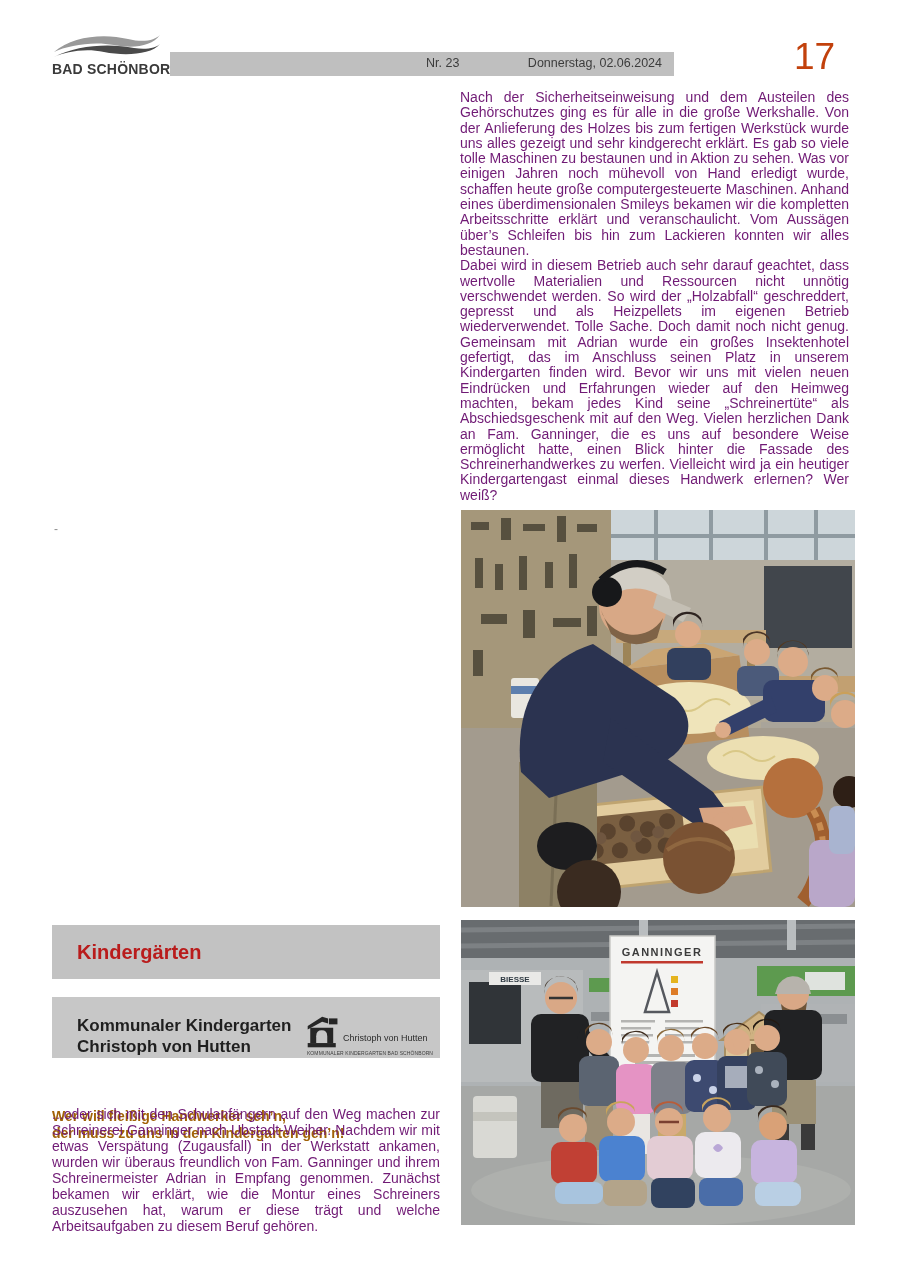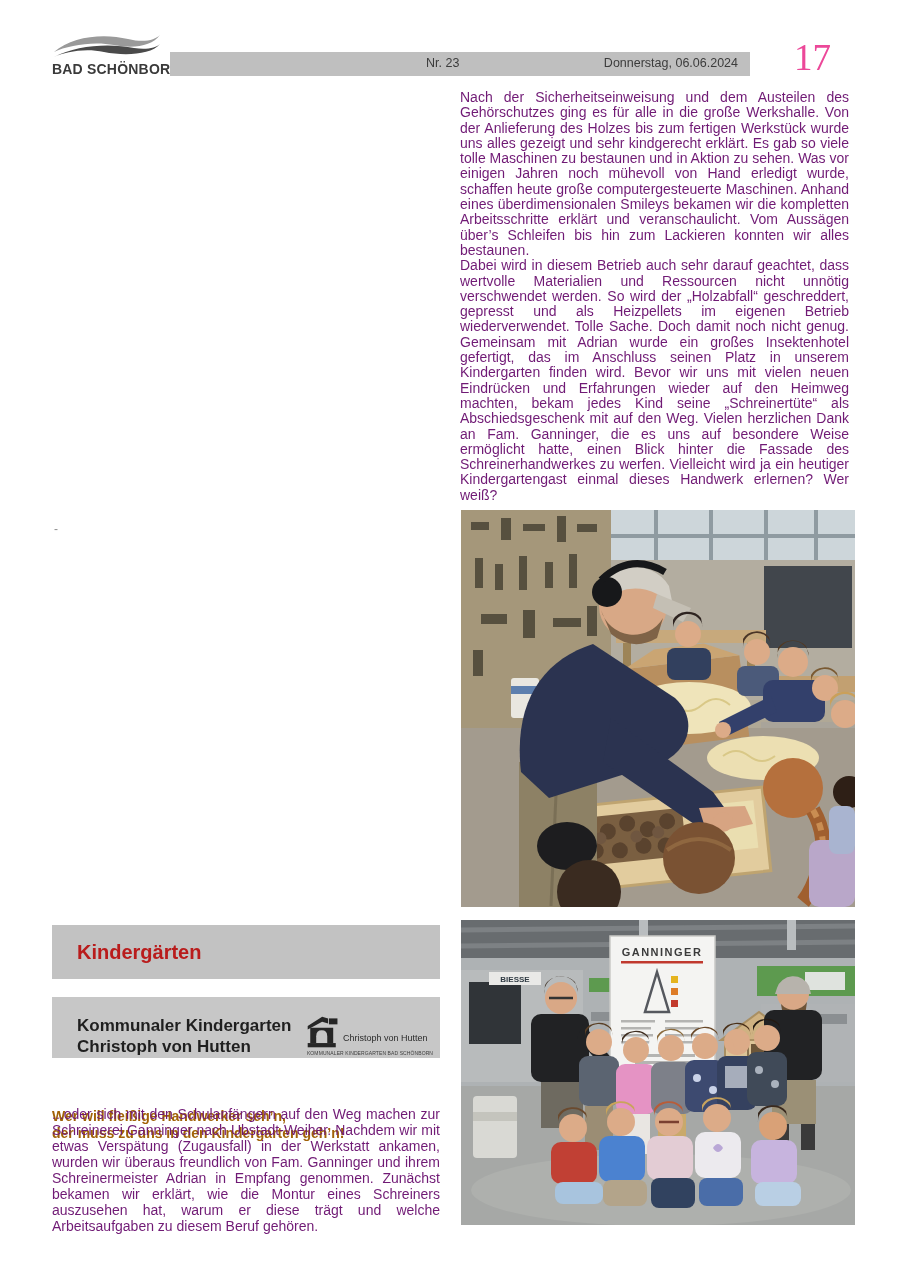--- a/index.html
+++ b/index.html
@@ -10,7 +10,7 @@
   .masthead { position:absolute; left:52px; top:32px; width:118px; }
   .masthead svg { display:block; }
   .logo-text { font-size:14px; font-weight:700; color:#3a3a3a; letter-spacing:0.2px; margin-top:1px; white-space:nowrap; }
-  .header-bar { position:absolute; left:170px; top:52px; width:580px; height:24px; background:#bfbfbf; }
+  .header-bar { position:absolute; left:170px; top:52px; width:504px; height:24px; background:#bfbfbf; }
   .header-issue { position:absolute; left:256px; top:4px; font-size:12.5px; color:#3c3c3c; }
   .header-date { position:absolute; right:12px; top:4px; font-size:12.5px; color:#3c3c3c; }
   .page-number { position:absolute; left:794px; top:36px; font-size:37px; color:#ec4899;font-family:Liberation Serif, serif; }

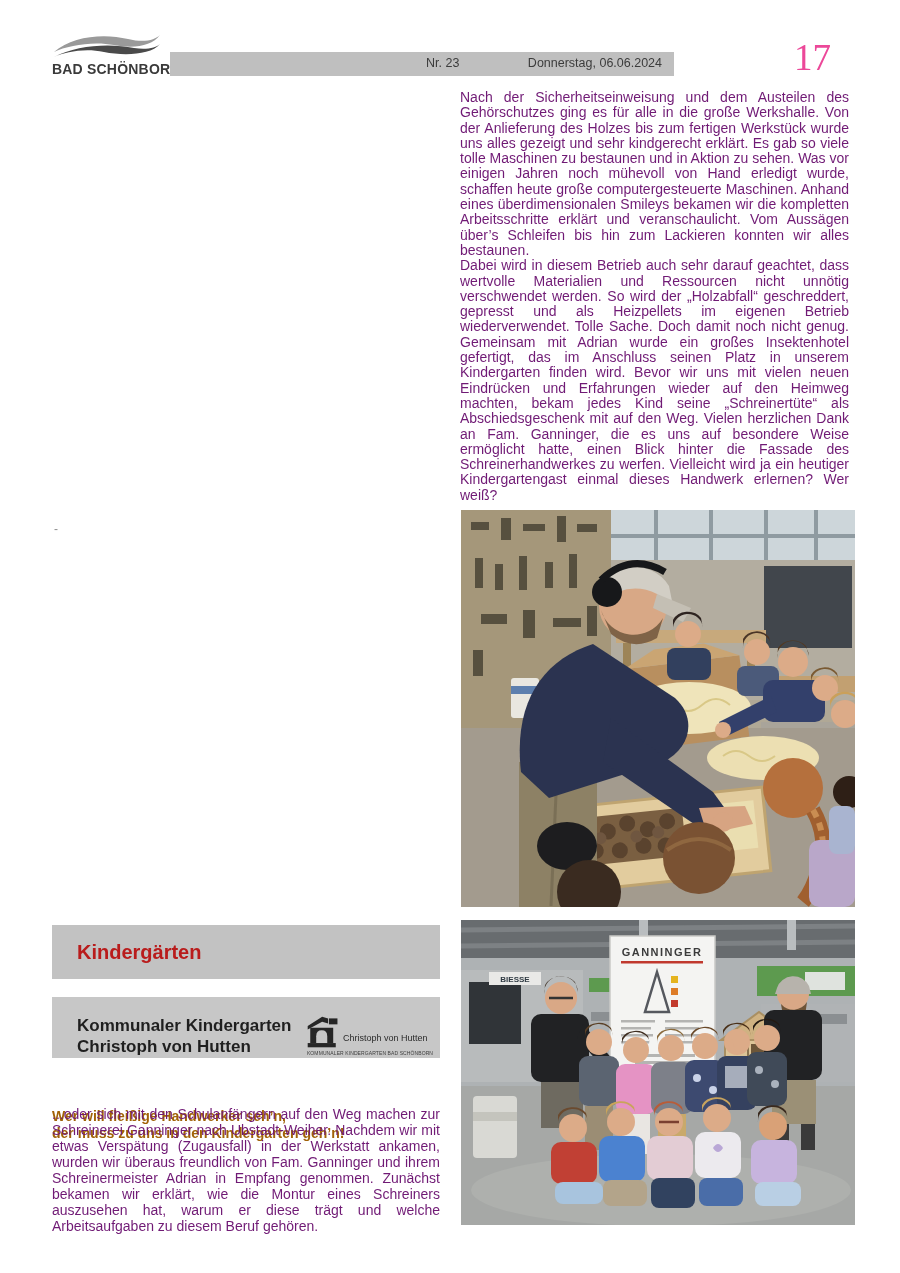--- a/index.html
+++ b/index.html
@@ -57,7 +57,7 @@
 
   <div class="header-bar">
     <span class="header-issue">Nr. 23</span>
-    <span class="header-date">Donnerstag, 06.06.2024</span>
+    <span class="header-date">Donnerstag, 02.06.2024</span>
   </div>
   <div class="page-number">17</div>
 

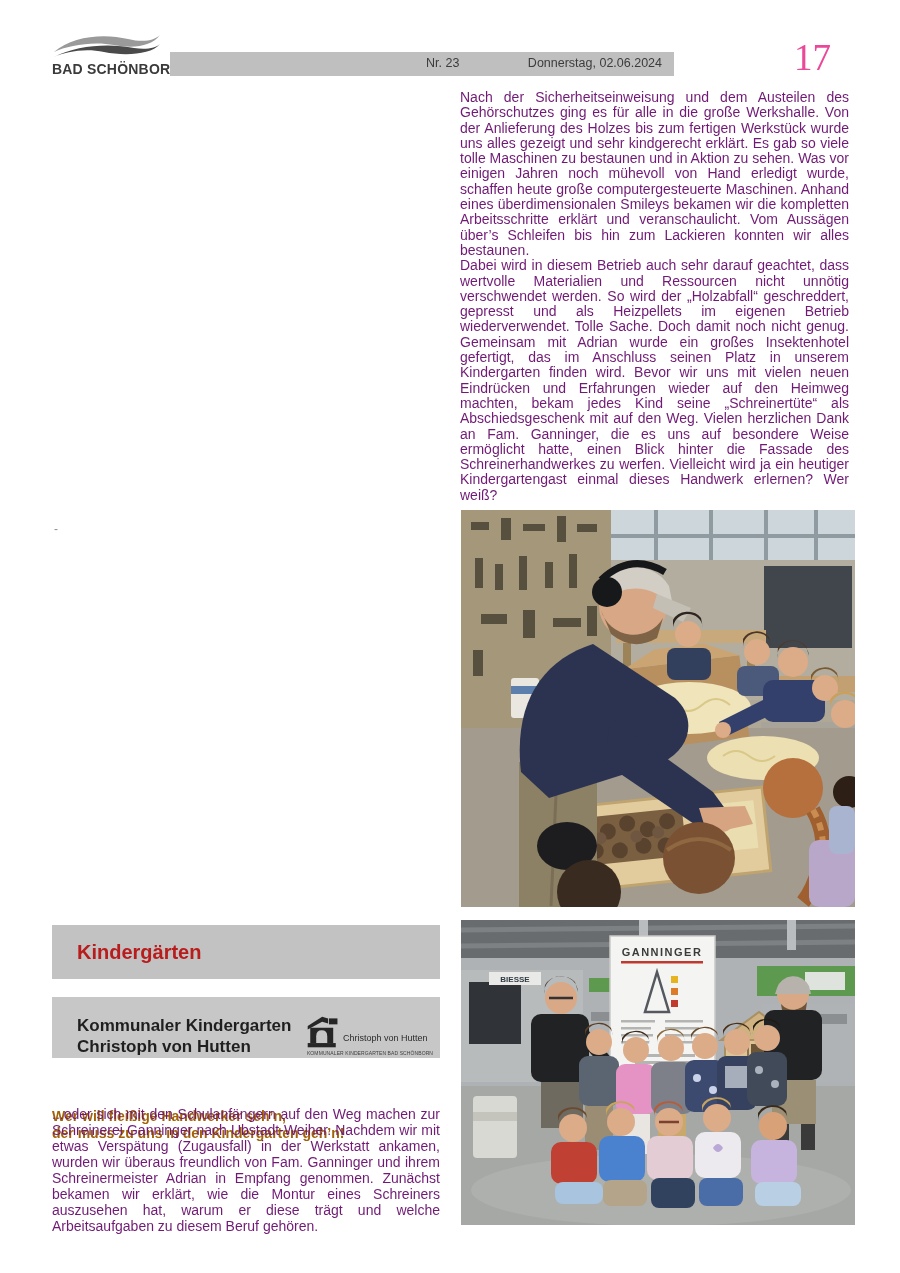--- a/index.html
+++ b/index.html
@@ -13,7 +13,7 @@
   .header-bar { position:absolute; left:170px; top:52px; width:504px; height:24px; background:#bfbfbf; }
   .header-issue { position:absolute; left:256px; top:4px; font-size:12.5px; color:#3c3c3c; }
   .header-date { position:absolute; right:12px; top:4px; font-size:12.5px; color:#3c3c3c; }
-  .page-number { position:absolute; left:794px; top:36px; font-size:37px; color:#ec4899;font-family:Liberation Serif, serif; }
+  .page-number { position:absolute; left:794px; top:36px; font-size:37px; color:#c2410c; }
 
   
   .body-text { font-size:14px; line-height:15.3px; text-align:justify; color:#701a75; }

